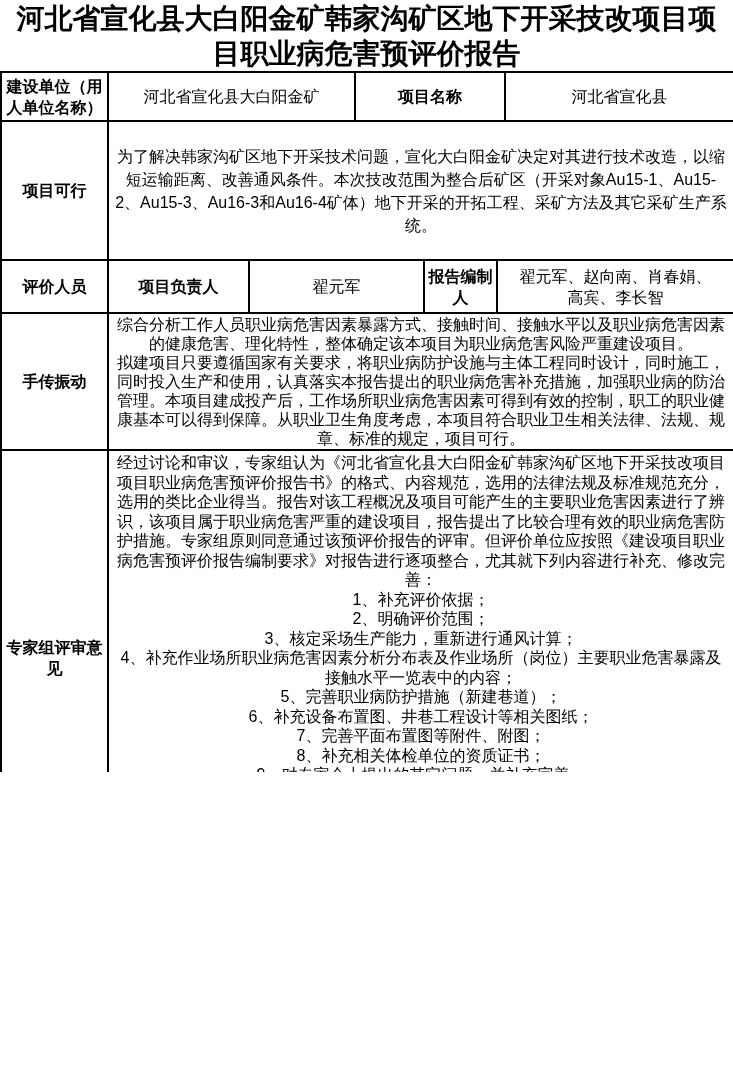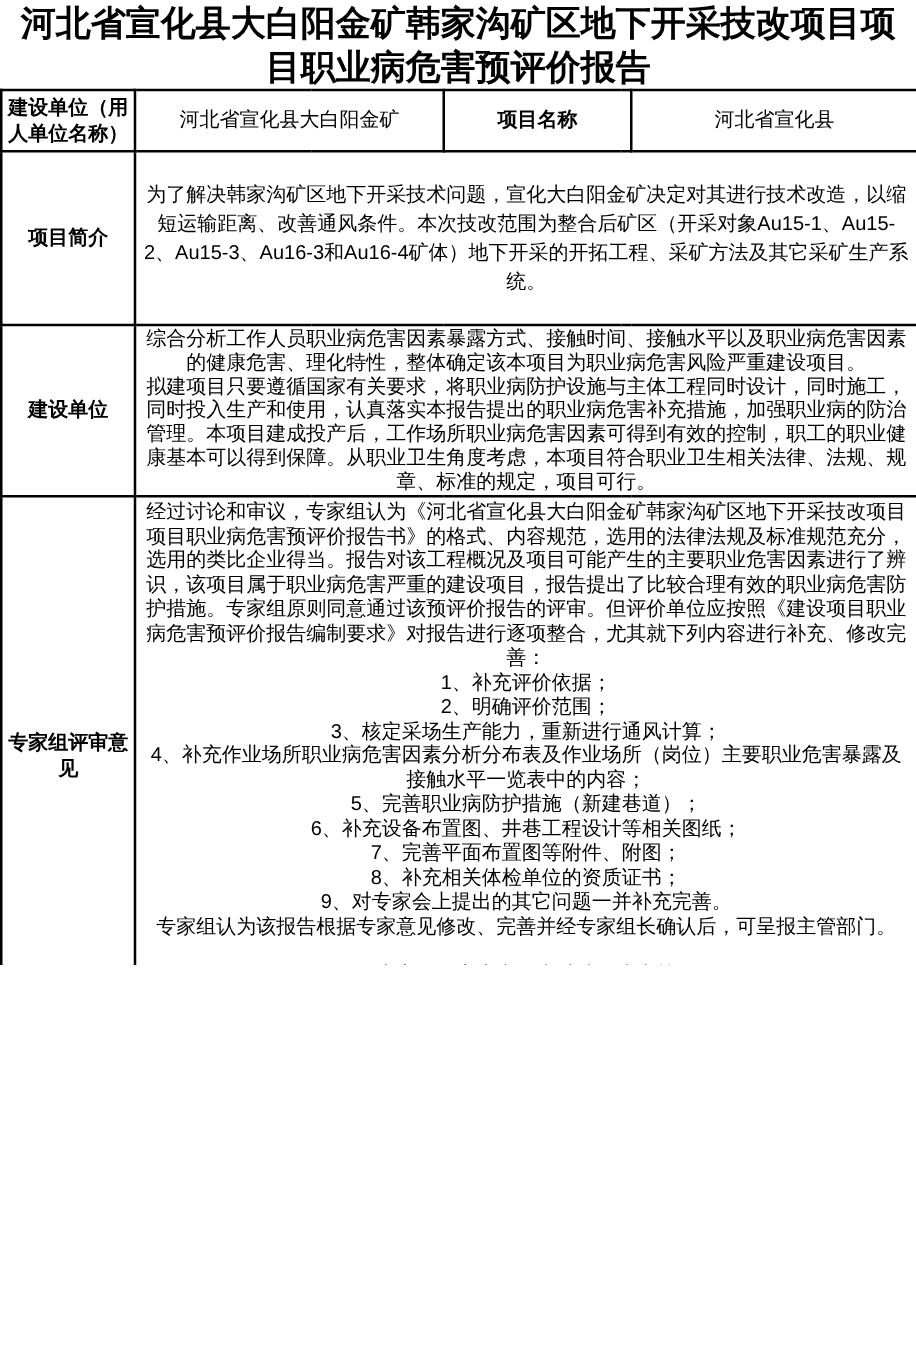--- a/index.html
+++ b/index.html
@@ -68,7 +68,7 @@
 
 
     <tr class="r3">
-      <td class="lbl">项目简介</td>
+      <td class="lbl">项目可行</td>
       <td class="para" colspan="6">为了解决韩家沟矿区地下开采技术问题，宣化大白阳金矿决定对其进行技术改造，以缩短运输距离、改善通风条件。本次技改范围为整合后矿区（开采对象Au15-1、Au15-2、Au15-3、Au16-3和Au16-4矿体）地下开采的开拓工程、采矿方法及其它采矿生产系统。</td>
     </tr>
 

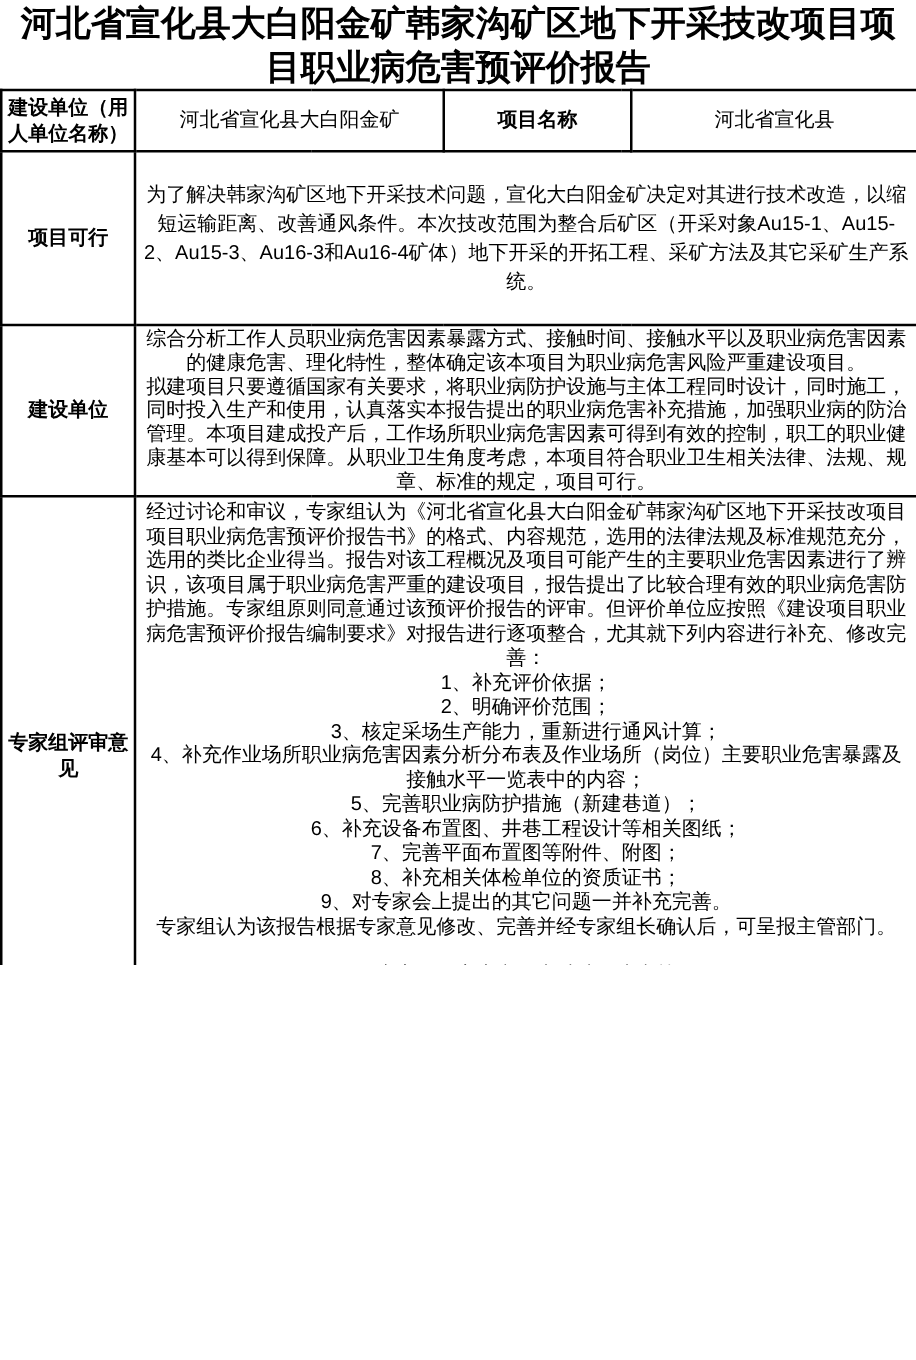--- a/index.html
+++ b/index.html
@@ -72,6 +72,13 @@
       <td class="para" colspan="6">为了解决韩家沟矿区地下开采技术问题，宣化大白阳金矿决定对其进行技术改造，以缩短运输距离、改善通风条件。本次技改范围为整合后矿区（开采对象Au15-1、Au15-2、Au15-3、Au16-3和Au16-4矿体）地下开采的开拓工程、采矿方法及其它采矿生产系统。</td>
     </tr>
 
+    <tr class="r4">
+      <td class="lbl">评价人员</td>
+      <td class="lbl">项目负责人</td>
+      <td class="val" colspan="2">翟元军</td>
+      <td class="lbl">报告编制人</td>
+      <td class="val" colspan="2">翟元军、赵向南、肖春娟、高宾、李长智</td>
+    </tr>
 
 
 

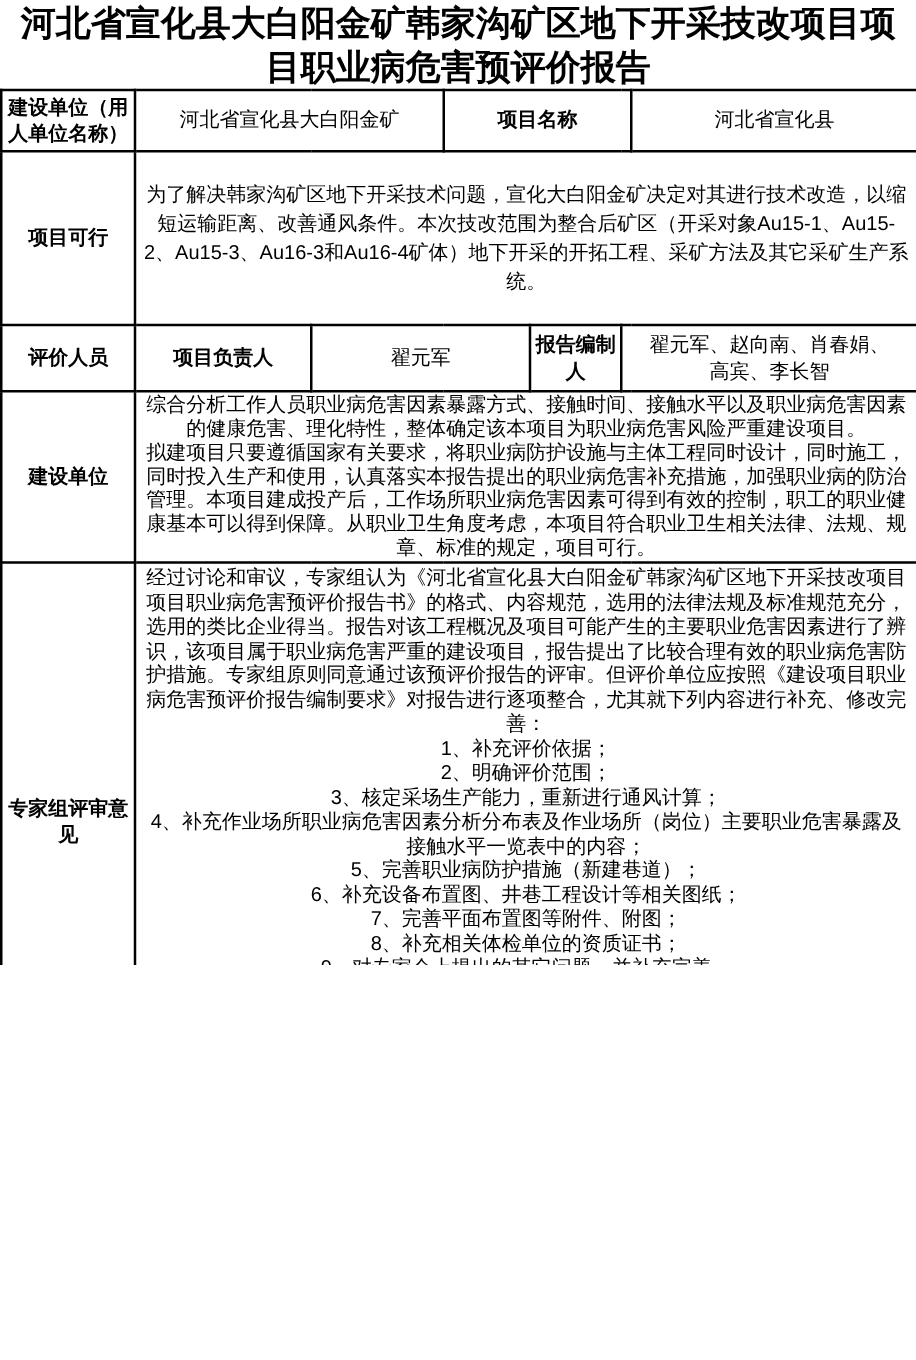--- a/index.html
+++ b/index.html
@@ -83,7 +83,7 @@
 
 
     <tr class="r7">
-      <td class="lbl">建设单位</td>
+      <td class="lbl">手传振动</td>
       <td class="para" colspan="6">综合分析工作人员职业病危害因素暴露方式、接触时间、接触水平以及职业病危害因素的健康危害、理化特性，整体确定该本项目为职业病危害风险严重建设项目。
 拟建项目只要遵循国家有关要求，将职业病防护设施与主体工程同时设计，同时施工，同时投入生产和使用，认真落实本报告提出的职业病危害补充措施，加强职业病的防治管理。本项目建成投产后，工作场所职业病危害因素可得到有效的控制，职工的职业健康基本可以得到保障。从职业卫生角度考虑，本项目符合职业卫生相关法律、法规、规章、标准的规定，项目可行。</td>
     </tr>

